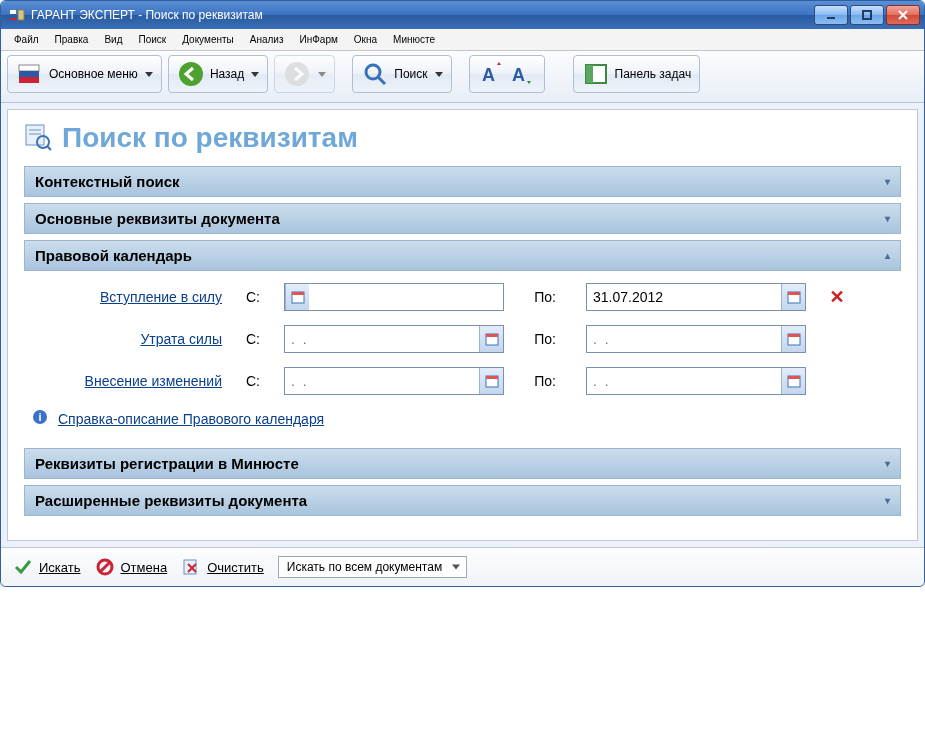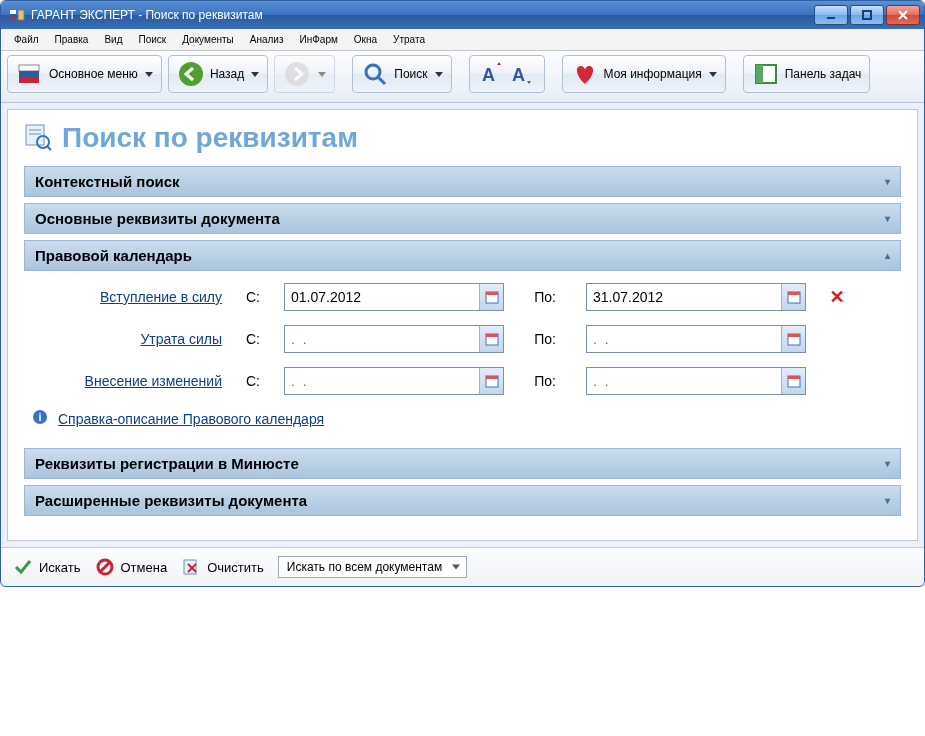--- a/index.html
+++ b/index.html
@@ -247,7 +247,7 @@
     <span class="mitem">Анализ</span>
     <span class="mitem">ИнФарм</span>
     <span class="mitem">Окна</span>
-    <span class="mitem">Утрата</span>
+    <span class="mitem">Минюсте</span>
   </div>
 
   <div class="toolbar">

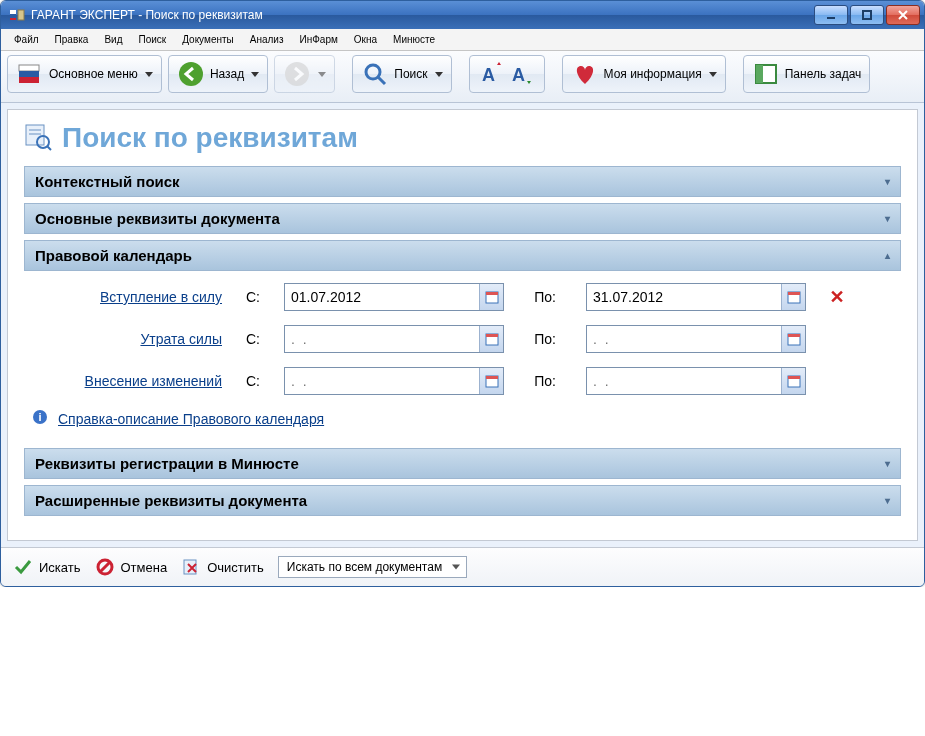--- a/index.html
+++ b/index.html
@@ -308,15 +308,6 @@
         </span>
     </div>
     <div class="tsep"></div>
-    <div class="tbtn">
-      <span class="ticon">
-          <svg viewBox="0 0 26 26">
-            <path d="M13 23 C3 14 3 5 9 5 C11 5 13 7 13 9 C13 7 15 5 17 5 C23 5 23 14 13 23 Z" fill="#d02a3a"></path>
-          </svg>
-        </span>
-      <span>Моя информация</span>
-      <span class="dd"></span>
-    </div>
     <div class="tsep"></div>
     <div class="tbtn">
       <span class="ticon">

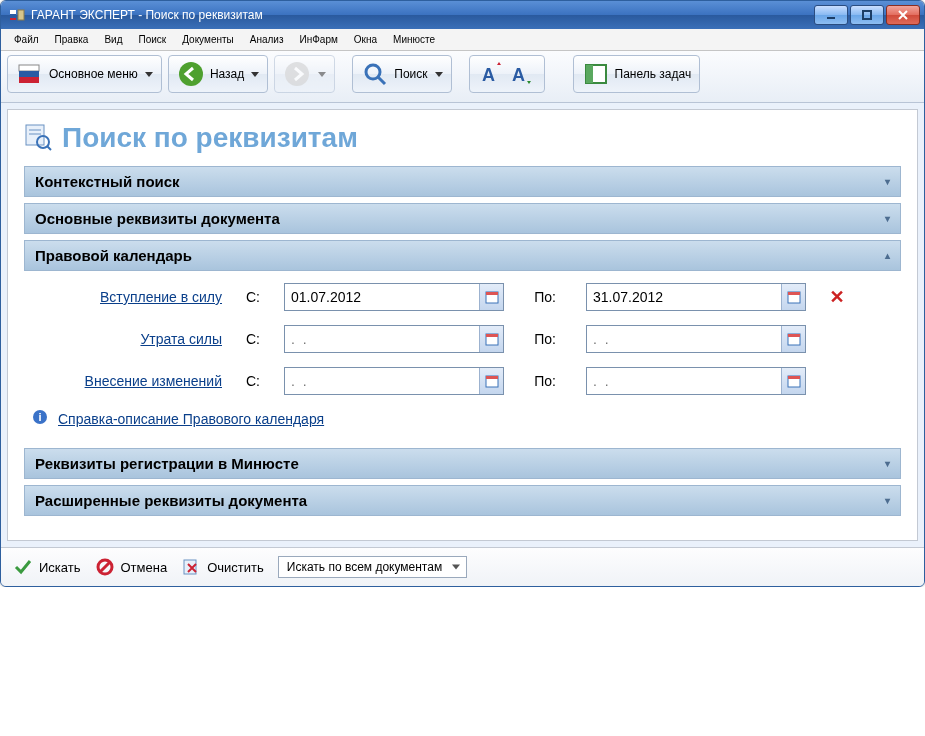--- a/index.html
+++ b/index.html
@@ -357,7 +357,6 @@
           <span class="rowlabel">Вступление в силу</span>
           <span class="colon">С:</span>
           <div class="date-input">
-            <input value="01.07.2012" style="">
             <span class="cal">
                 <svg viewBox="0 0 14 14">
                   <rect x="1" y="2" width="12" height="11" fill="#fff" stroke="#3a72b8"></rect>

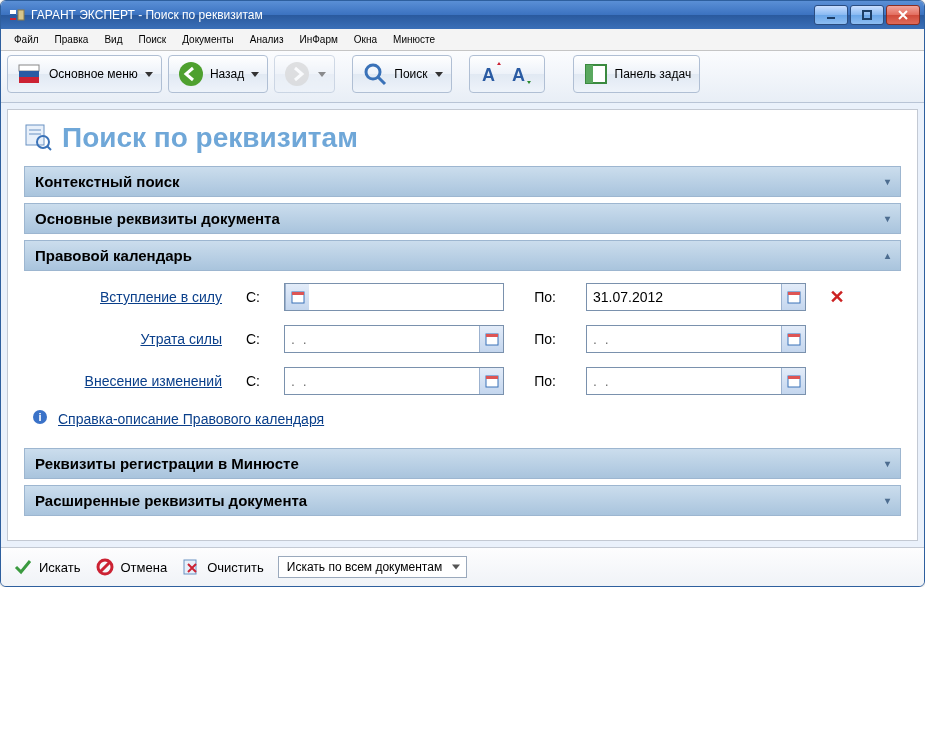--- a/index.html
+++ b/index.html
@@ -186,7 +186,7 @@
 }
 .bbtn {
   display:flex; align-items:center; gap:6px;
-  cursor:pointer; font-size:13px;
+  cursor:pointer; font-size:13px;text-decoration:underline;
 }
 .bbtn .bicon { width:20px; height:20px; display:flex; align-items:center; justify-content:center;}
 .bbtn .bicon svg { width:18px; height:18px;}

